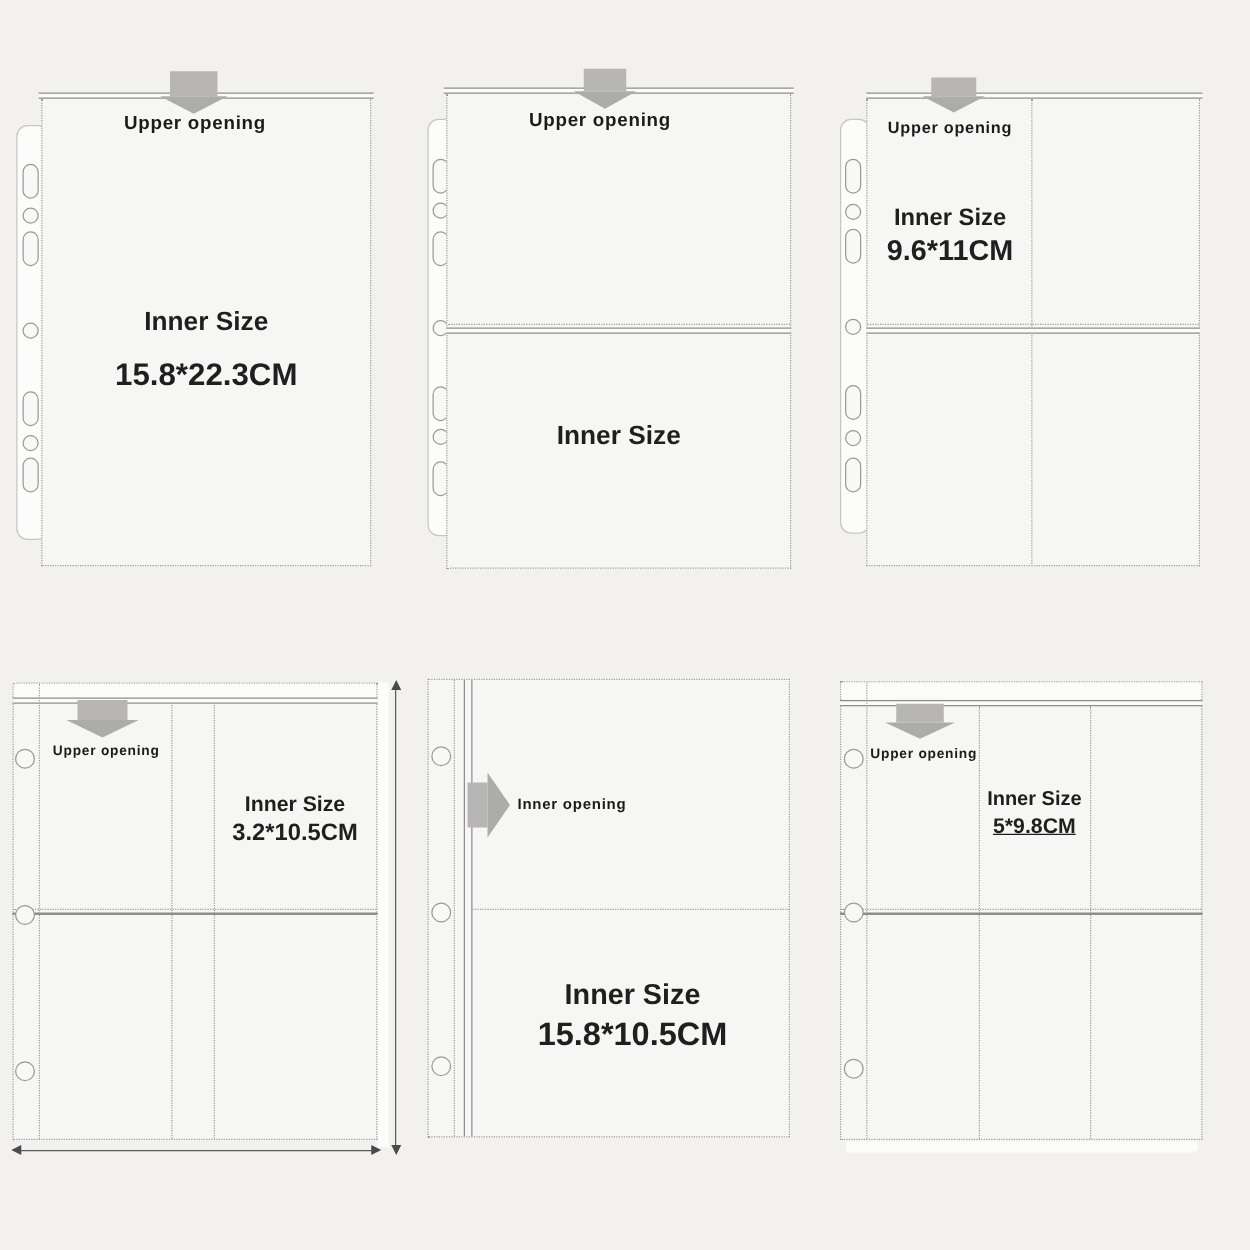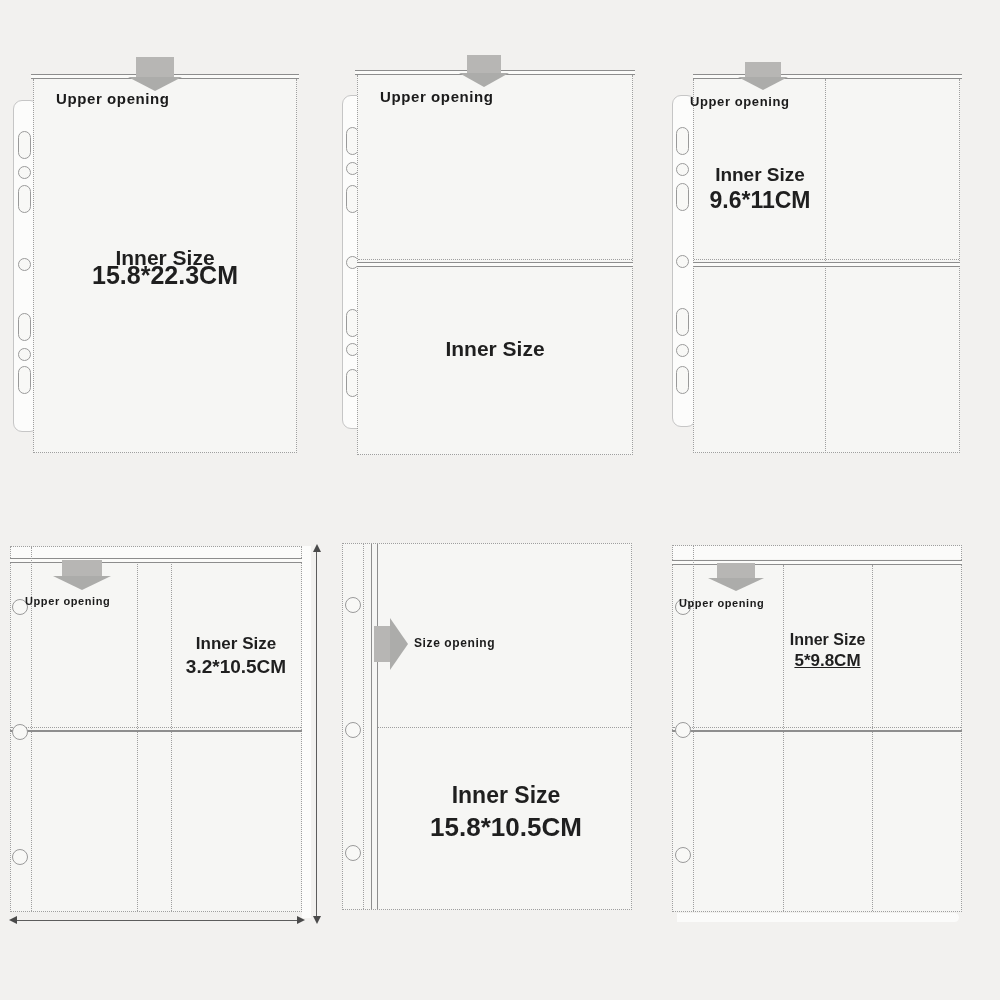--- a/index.html
+++ b/index.html
@@ -40,7 +40,7 @@
   .arr-rect{position:absolute;background:#b7b6b4;}
   .tri{position:absolute;width:0;height:0;}
   .open-label{
-    position:absolute;font-weight:700;color:#1b1b1b;
+    position:absolute;font-weight:700;color:#1b1b1b;text-align:center;
     letter-spacing:0.6px;white-space:nowrap;
   }
   .size-label{

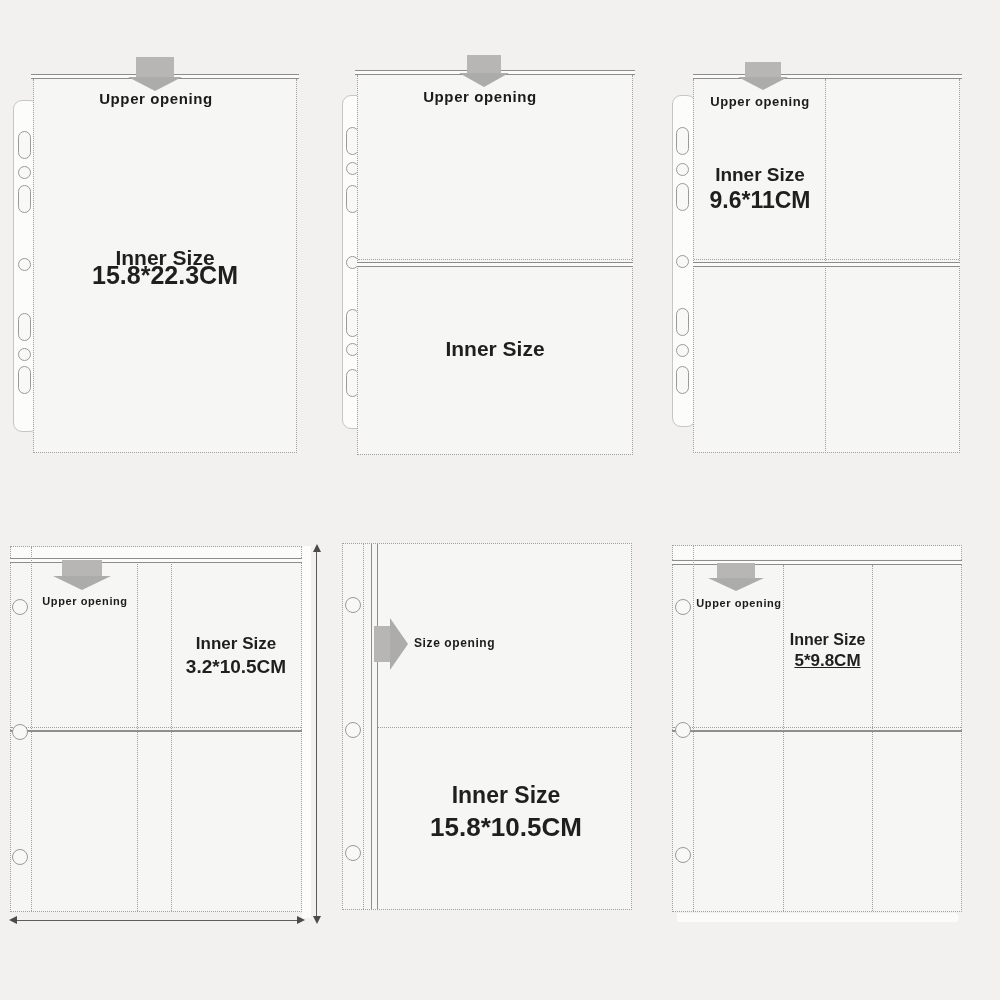--- a/index.html
+++ b/index.html
@@ -70,7 +70,7 @@
 
   <div class="open-label" style="left:56px;top:50px;width:200px;font-size:15px;">Upper opening</div>
   <div class="size-label" style="left:35px;top:206px;width:260px;font-size:21px;">Inner Size</div>
-  <div class="size-label" style="left:35px;top:221px;width:260px;font-size:25px;">15.8*22.3CM</div>
+  <div class="size-label" style="left:35px;top:246px;width:260px;font-size:25px;">15.8*22.3CM</div>
 </div>
 
 <div class="panel" style="left:340px;top:40px;width:300px;height:430px;">

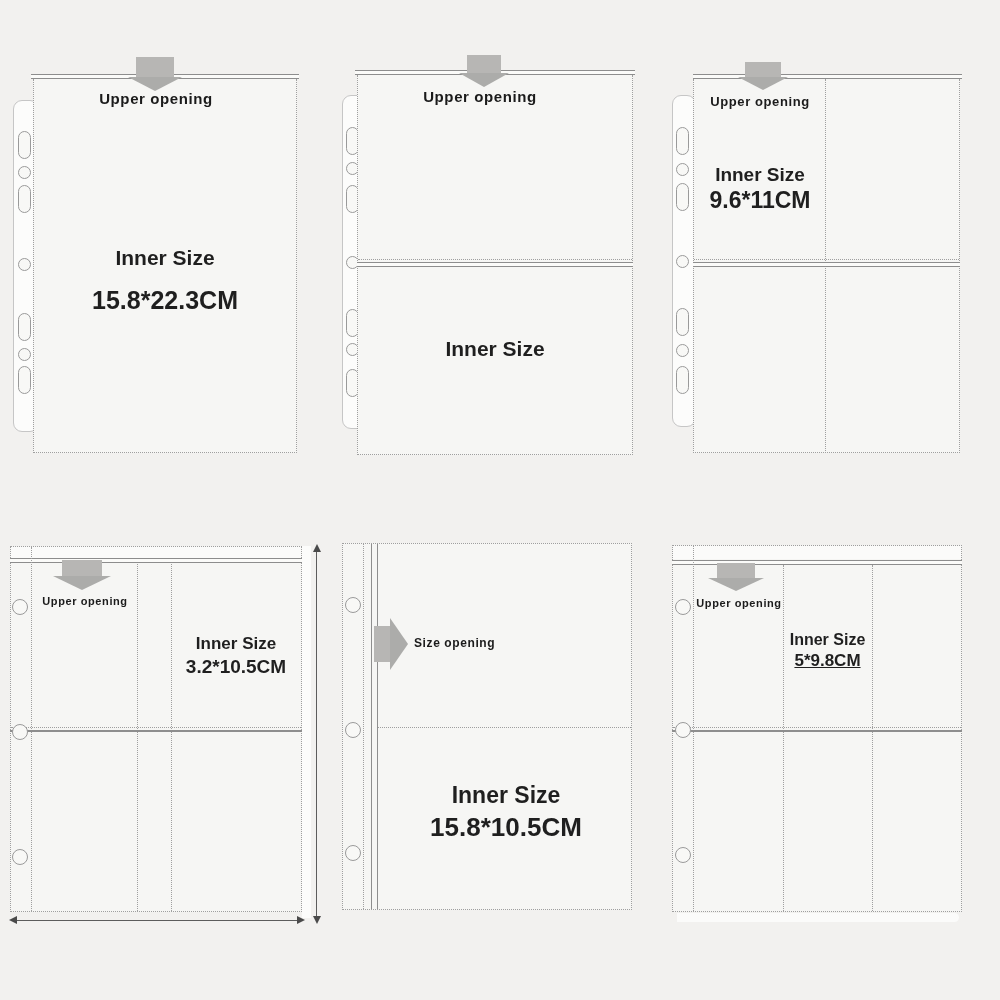--- a/index.html
+++ b/index.html
@@ -163,7 +163,7 @@
   <div class="arr-rect" style="left:34px;top:91px;width:16px;height:36px;"></div>
   <div class="tri" style="left:50px;top:83px;border-top:26px solid transparent;border-bottom:26px solid transparent;border-left:18px solid #acacaa;"></div>
 
-  <div class="open-label" style="left:74px;top:101px;width:140px;font-size:12px;text-align:left;">Size opening</div>
+  <div class="open-label" style="left:74px;top:101px;width:140px;font-size:12px;text-align:left;">Inner opening</div>
   <div class="size-label" style="left:40px;top:247px;width:252px;font-size:23px;">Inner Size</div>
   <div class="size-label" style="left:40px;top:277px;width:252px;font-size:26px;">15.8*10.5CM</div>
 </div>

